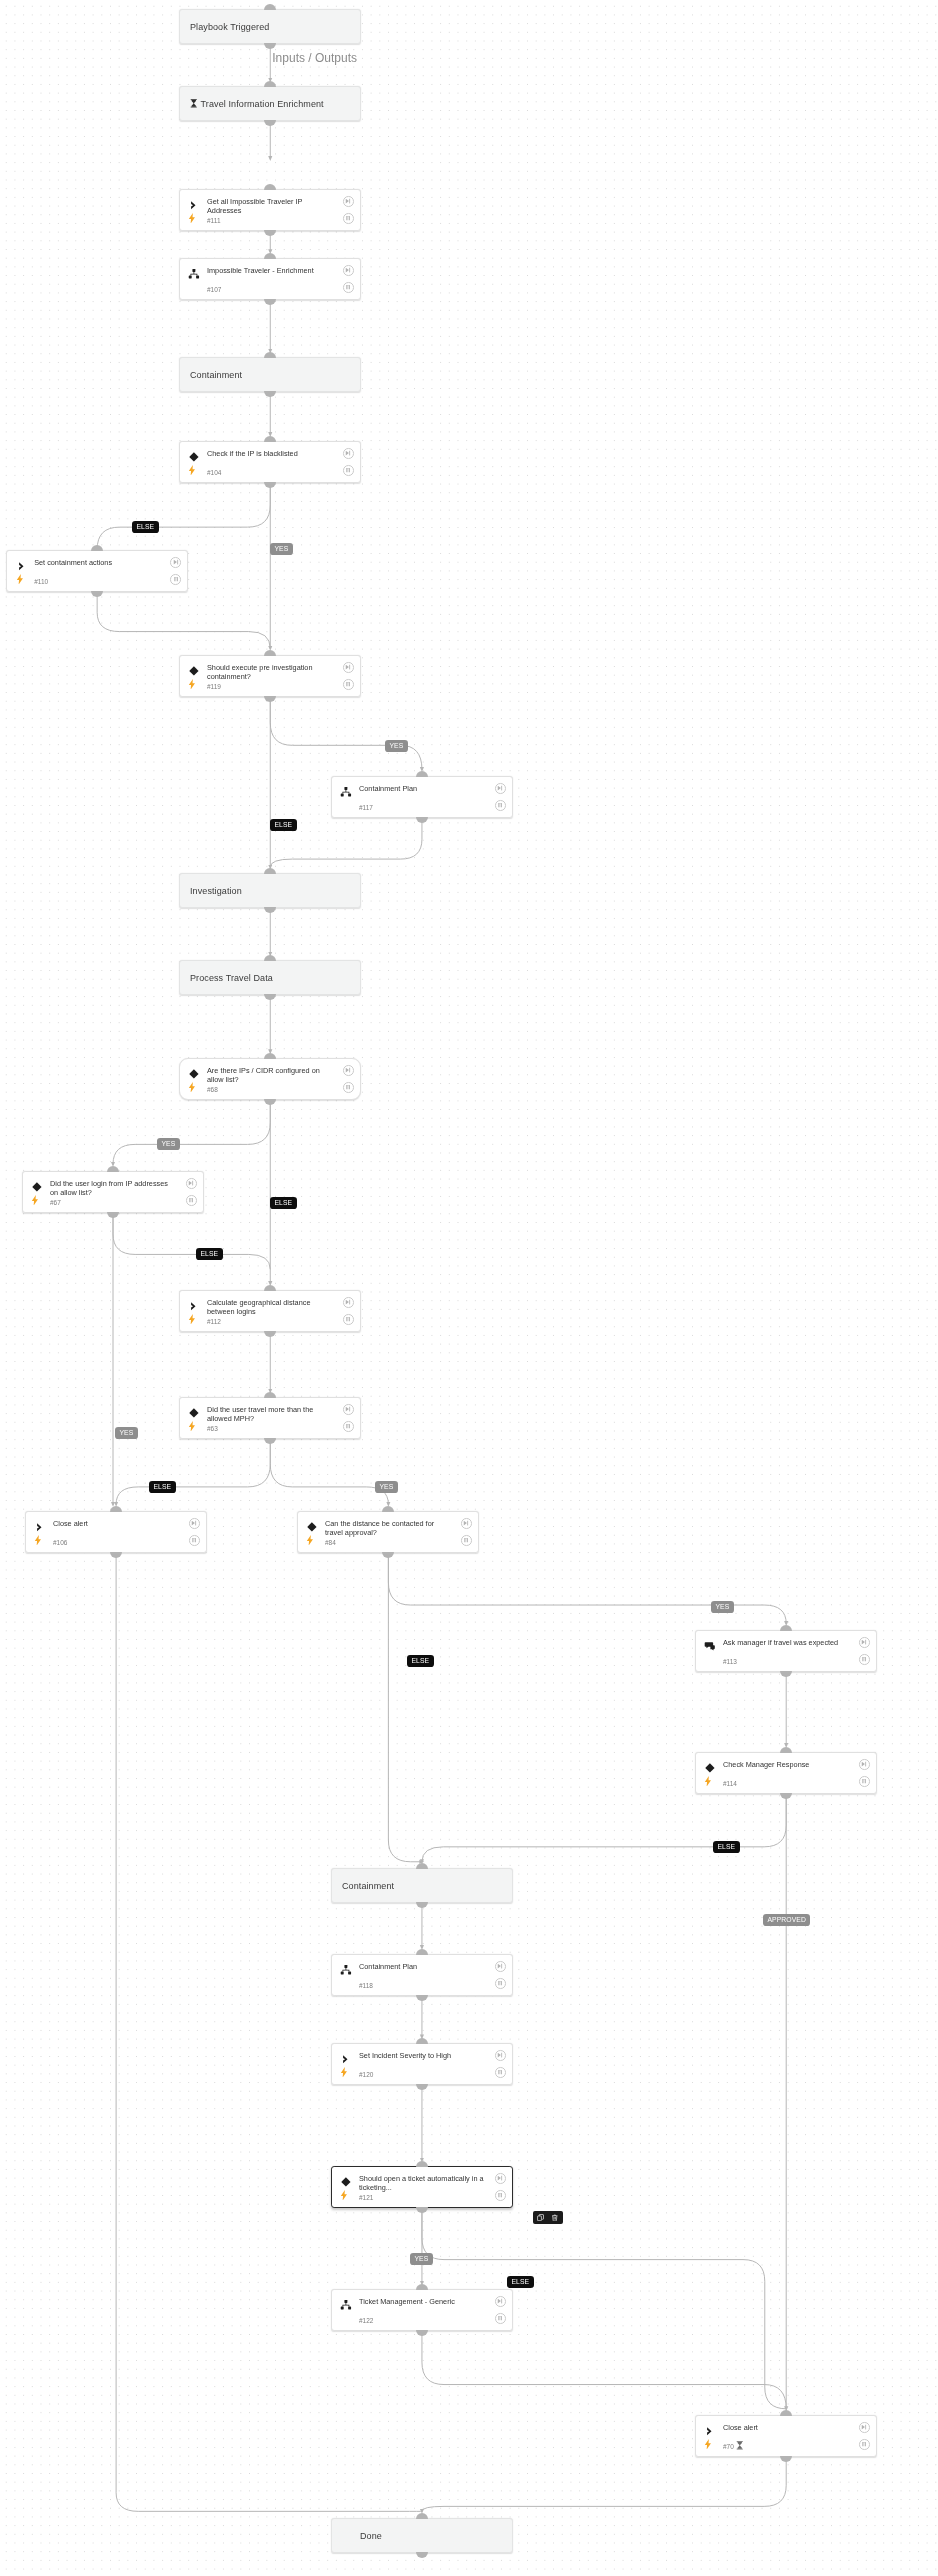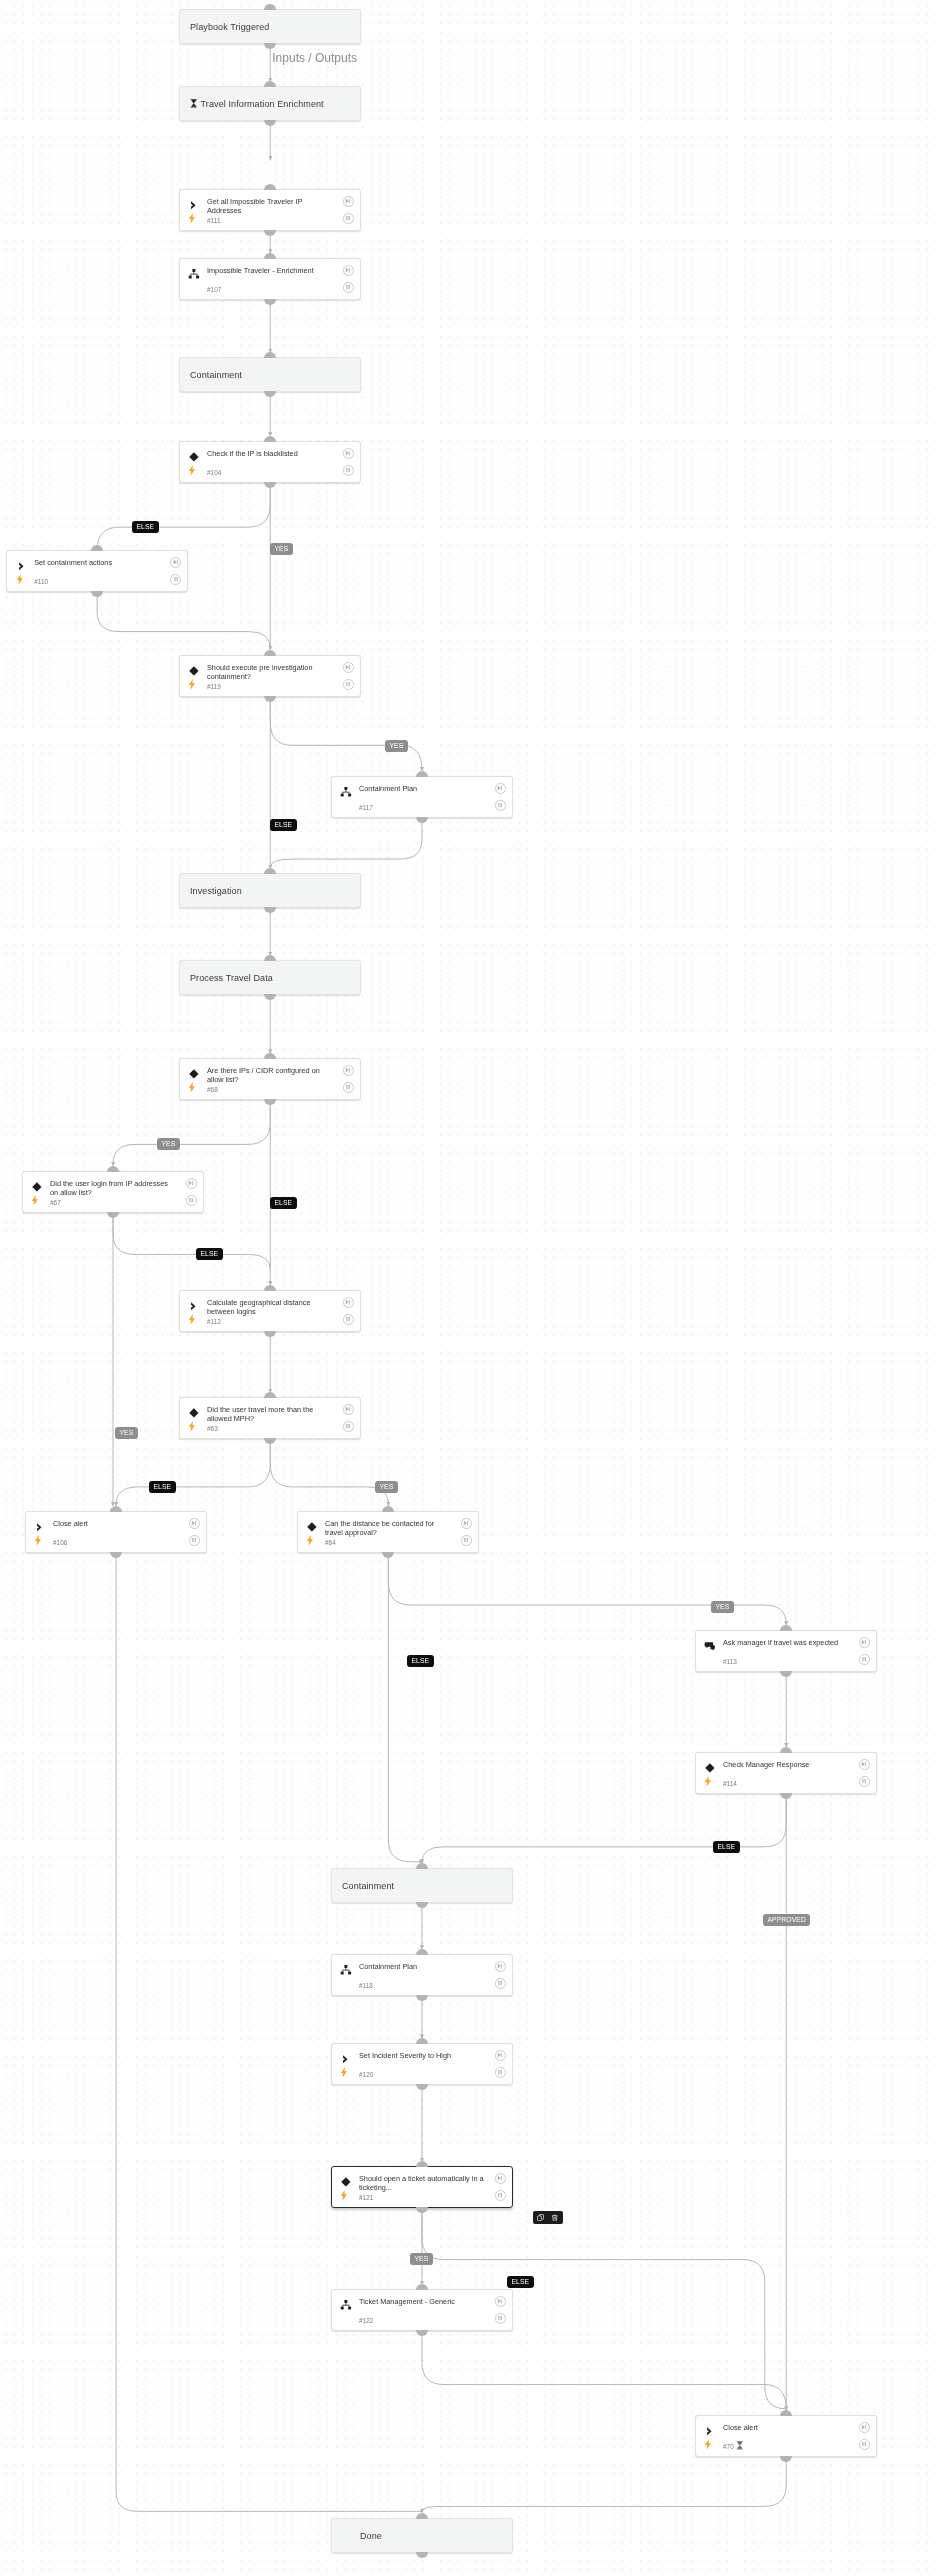--- a/index.html
+++ b/index.html
@@ -441,7 +441,7 @@
         <div class="port bottom"></div>
         <span class="section-title"><span>Process Travel Data</span></span>
       </div>
-      <div class="node task" style="left: 179px; top: 1058px; width: 182px; height: 42px;">
+      <div class="node task" style="left: 179px; top: 1058px; width: 182px; height: 42px; border-radius: 9px;">
         <div class="port top"></div>
         <div class="port bottom"></div>
         <span class="task-icon">

